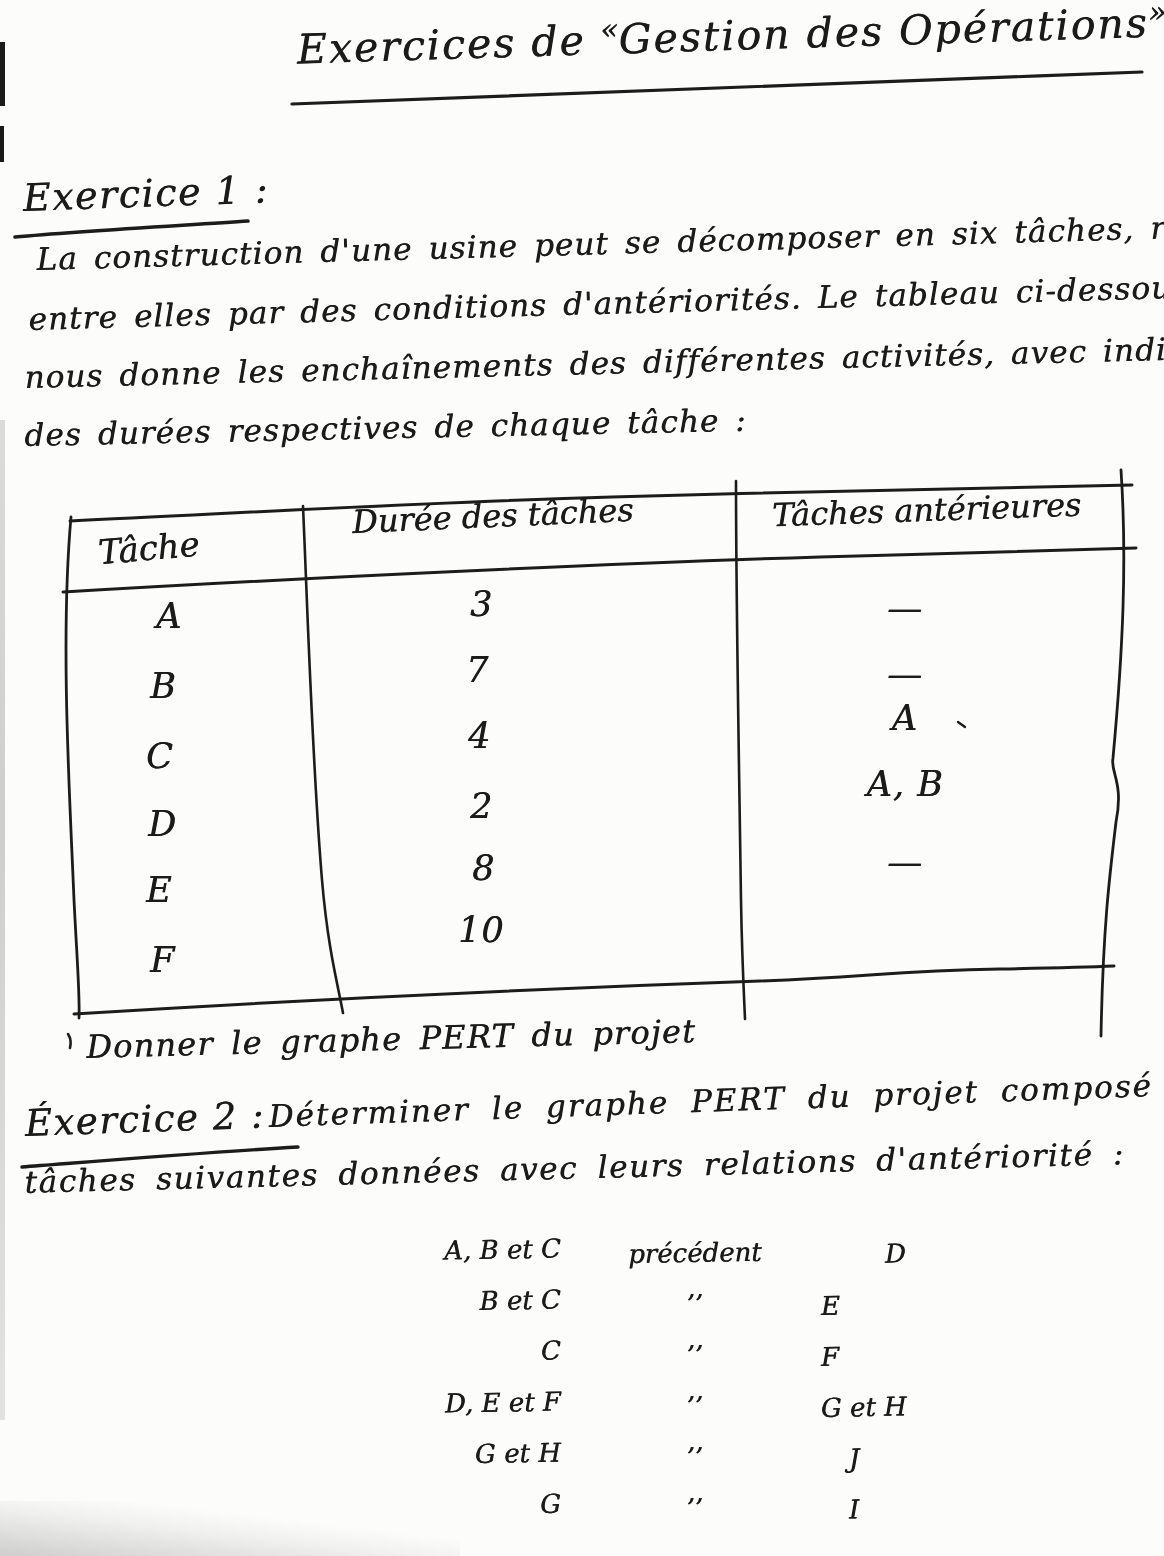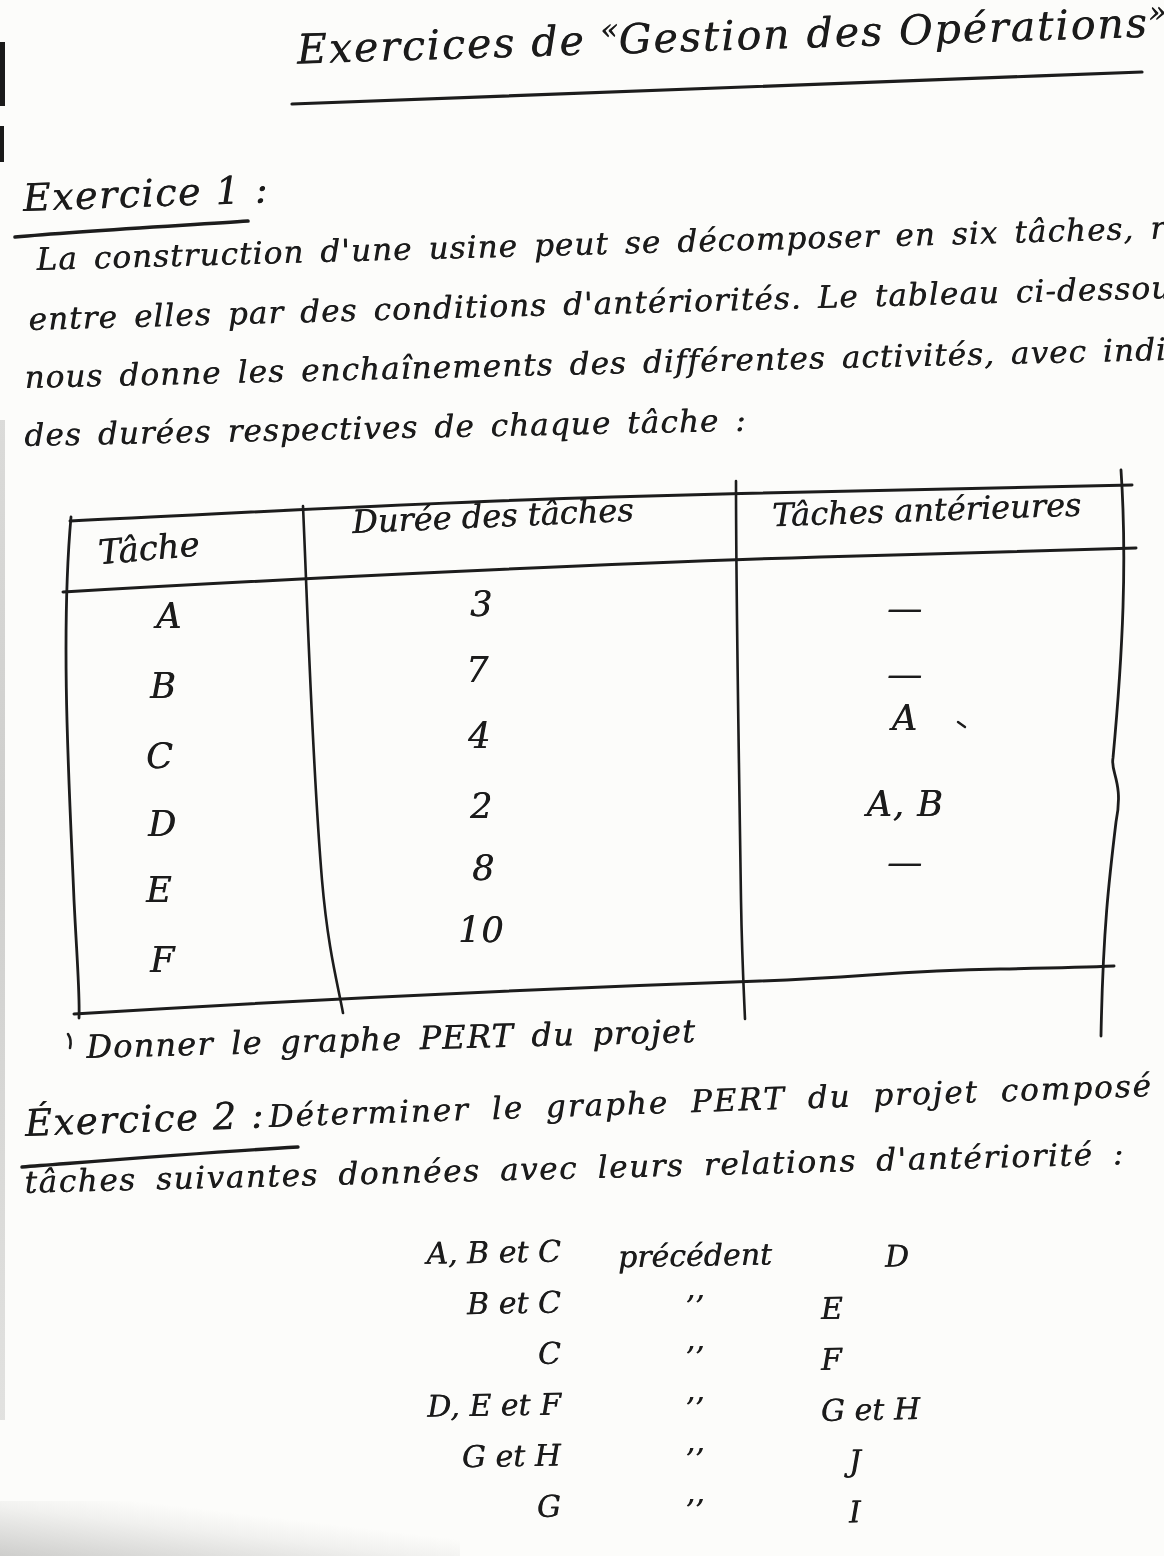--- a/index.html
+++ b/index.html
@@ -125,7 +125,7 @@
   <div class="hw cell abs cell-c" style="left:820px;top:588px;width:170px;">—</div>
   <div class="hw cell abs cell-c" style="left:820px;top:654px;width:170px;">—</div>
   <div class="hw cell abs cell-c" style="left:820px;top:698px;width:170px;">A</div>
-  <div class="hw cell abs cell-c" style="left:820px;top:784px;width:170px;">A, B</div>
+  <div class="hw cell abs cell-c" style="left:820px;top:764px;width:170px;">A, B</div>
   <div class="hw cell abs cell-c" style="left:820px;top:842px;width:170px;">—</div>
 
   <div class="hw abs" style="left:86px;top:1020px;font-size:32px;letter-spacing:1.2px;word-spacing:6px;transform:rotate(-1.5deg);">Donner le graphe PERT du projet</div>

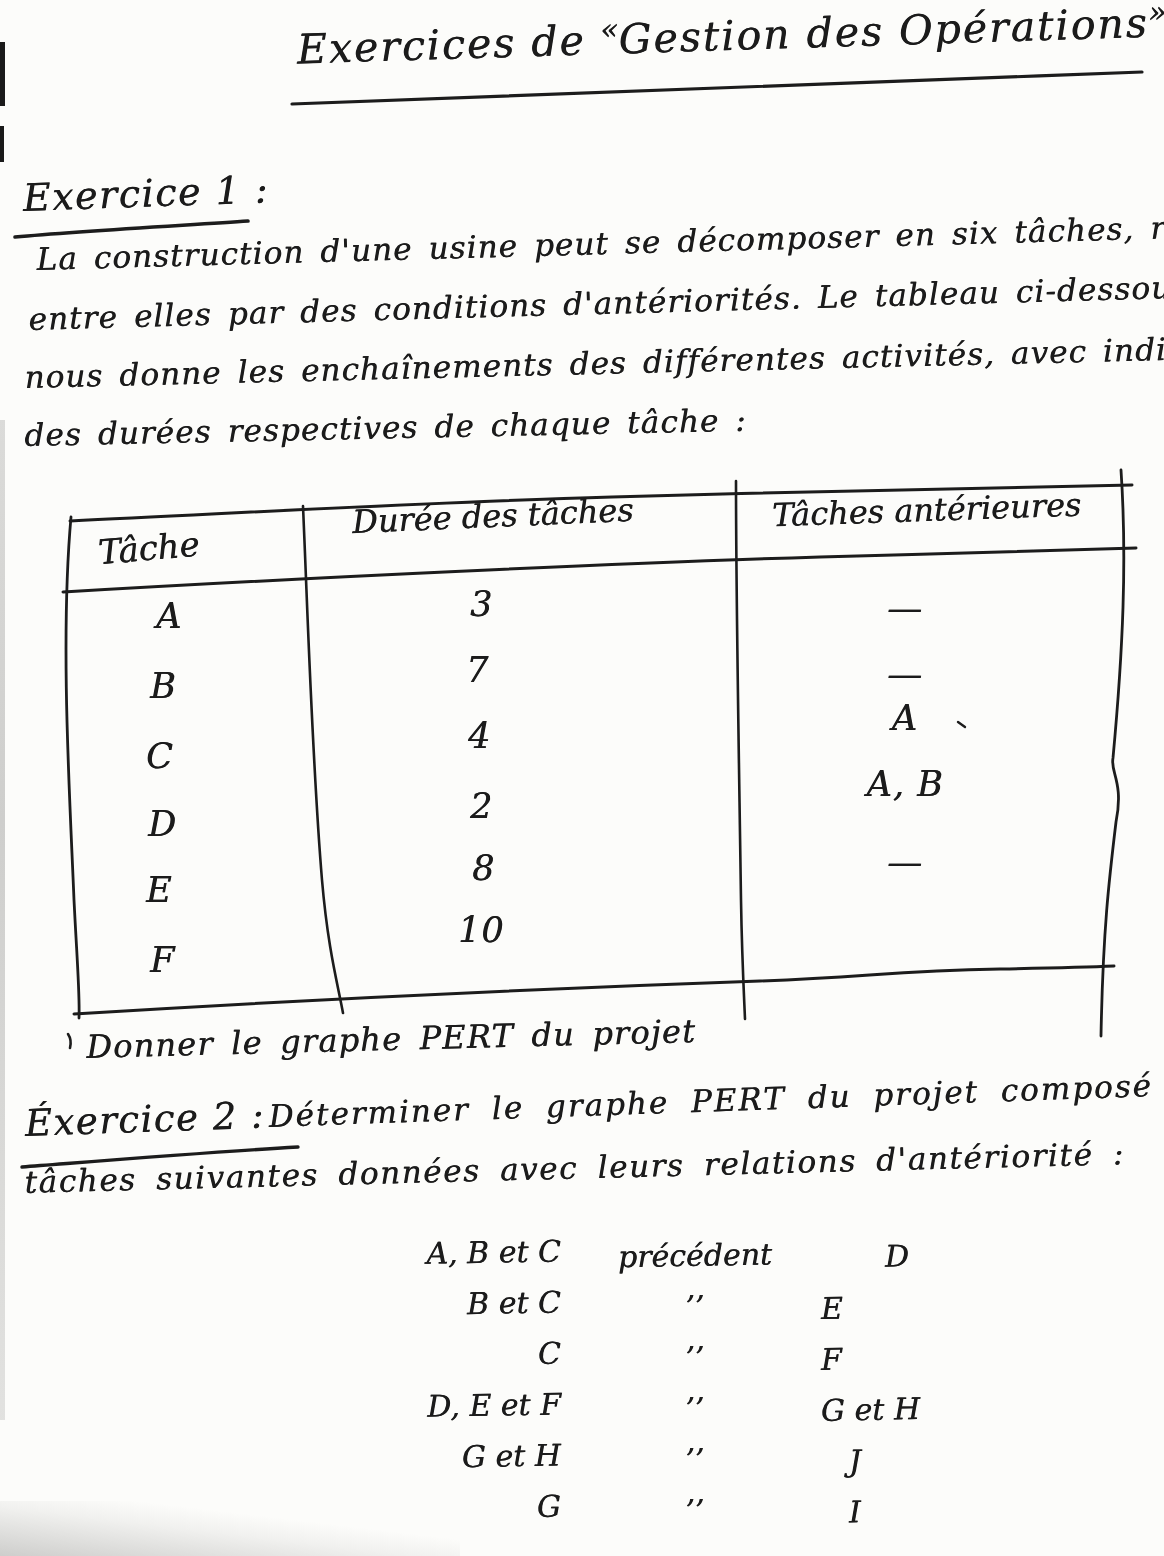--- a/index.html
+++ b/index.html
@@ -61,7 +61,7 @@
     display:grid;
     grid-template-columns:385px 240px 235px;
     grid-auto-rows:51px;
-    font-size:30px;
+    font-size:26px;
   }
   .relations .before{text-align:right;padding-right:14px;}
   .relations .verb{text-align:center;}

